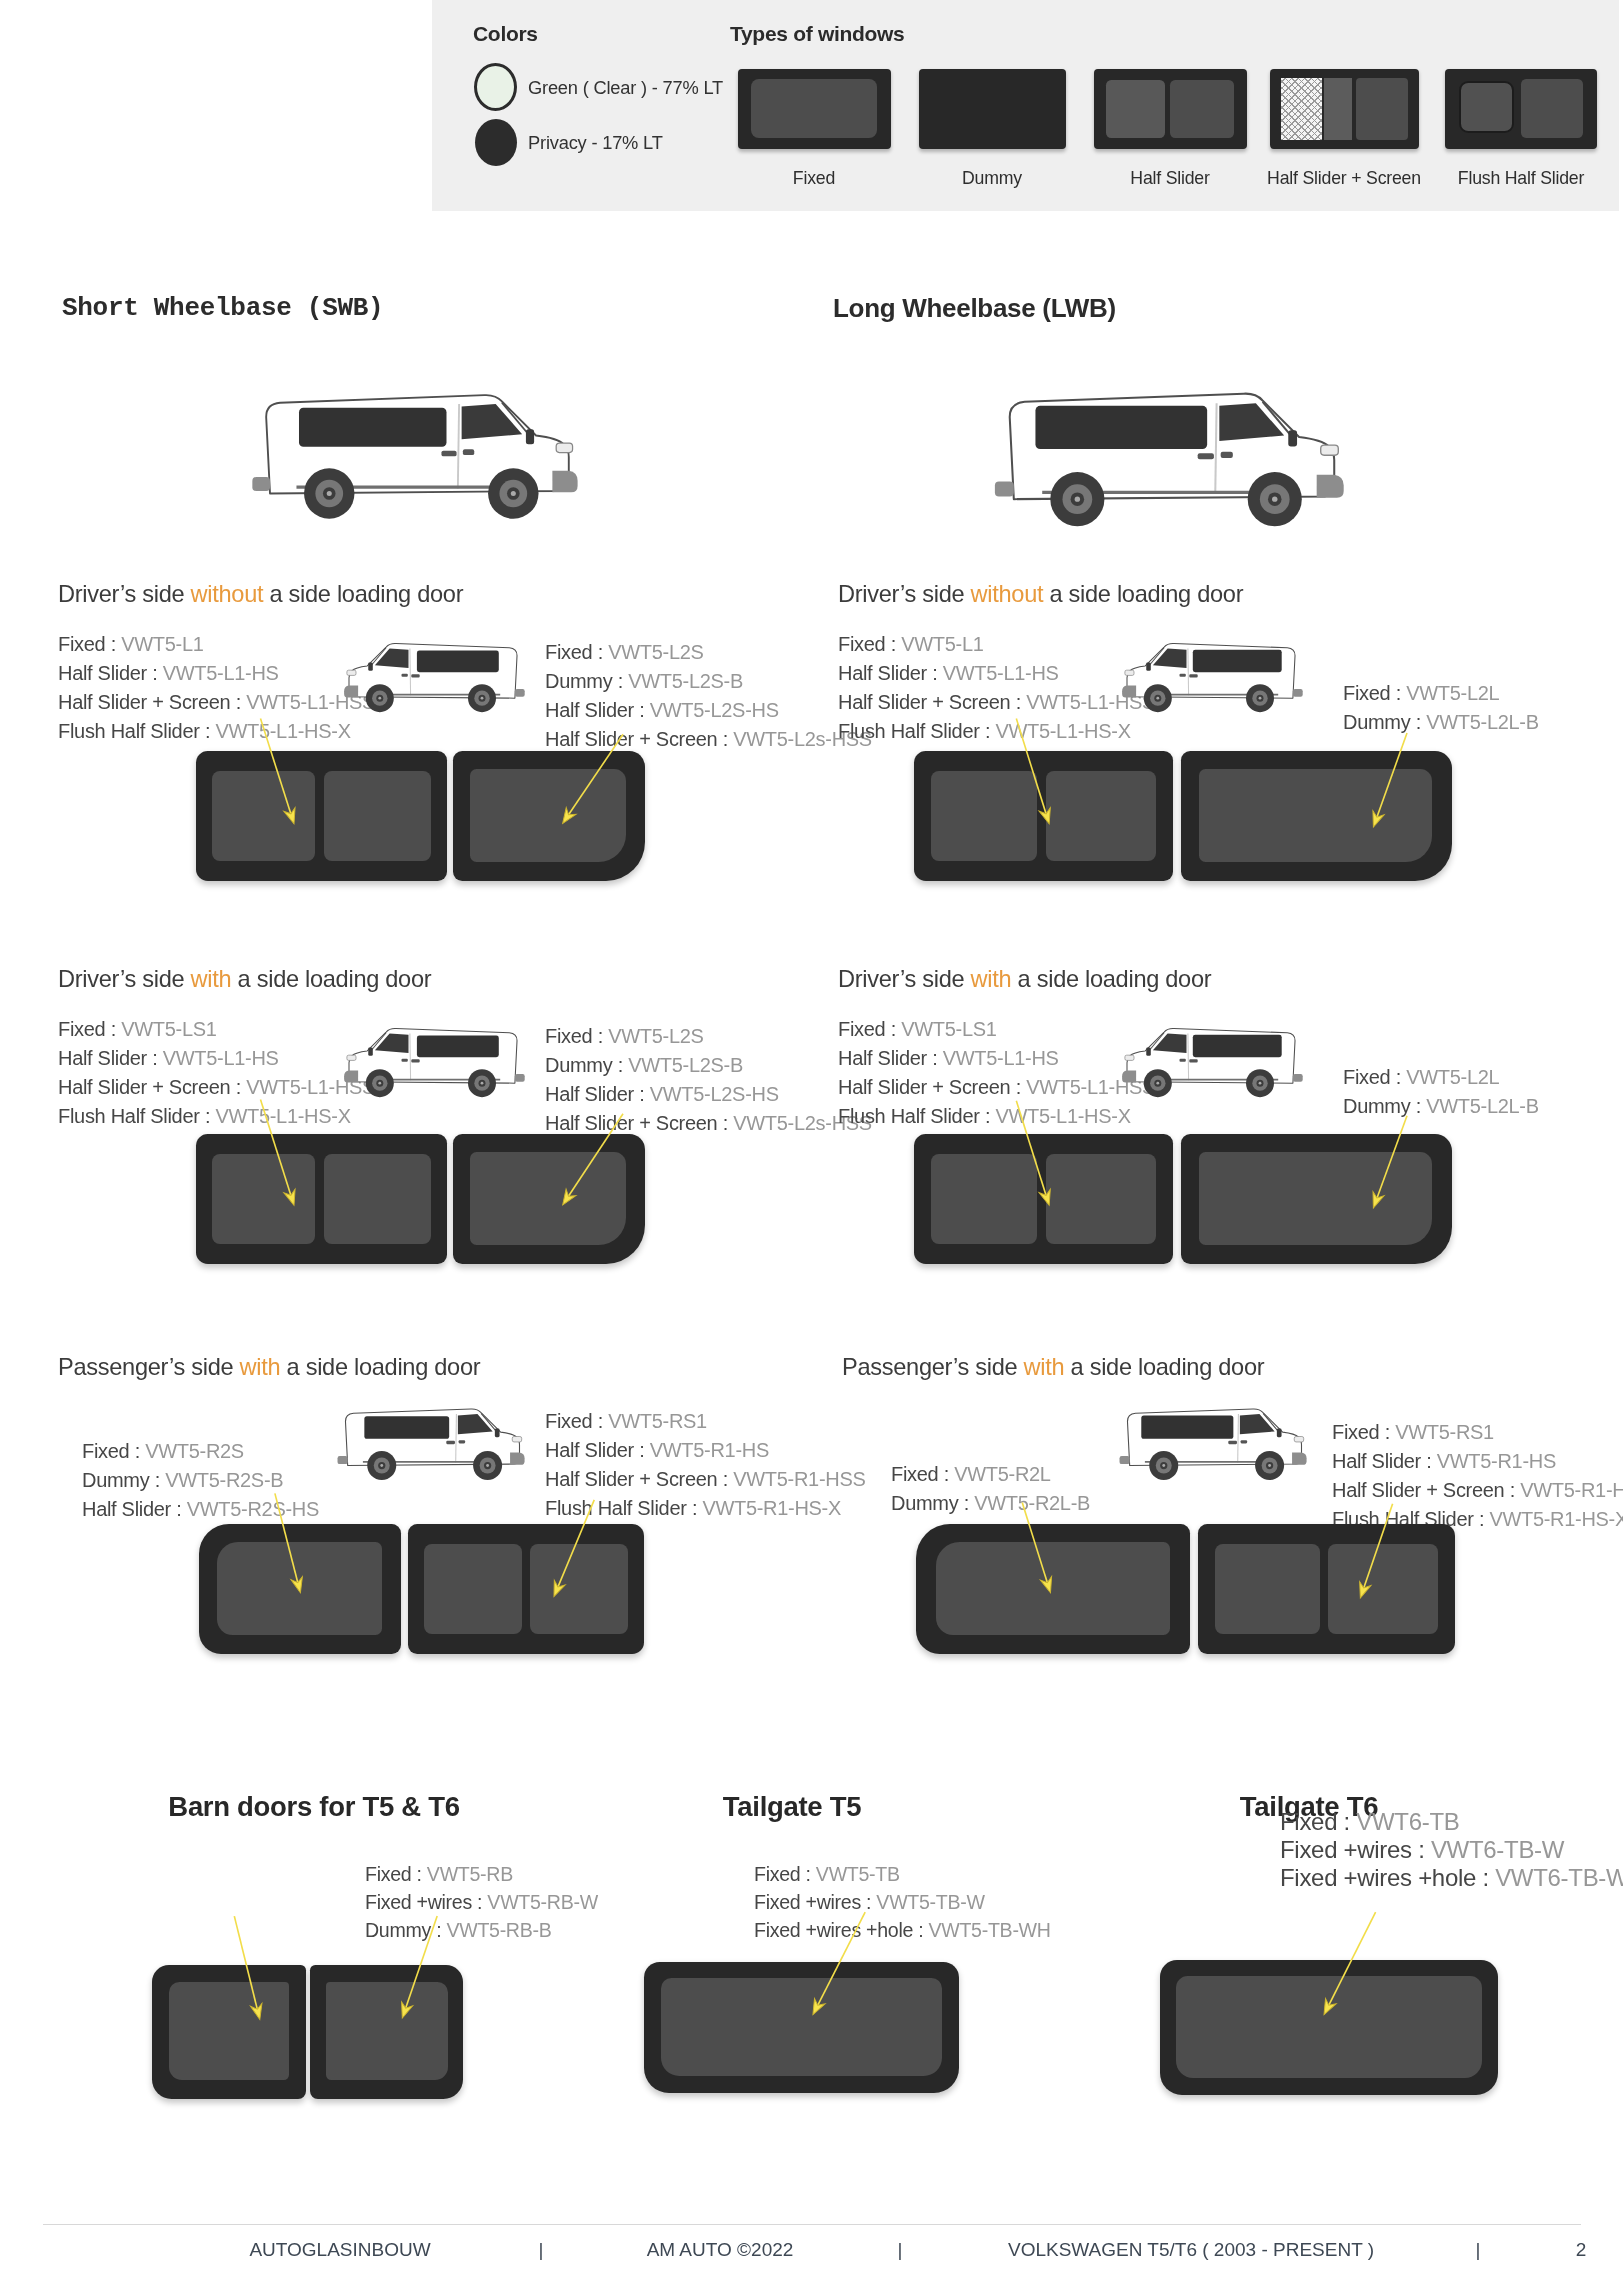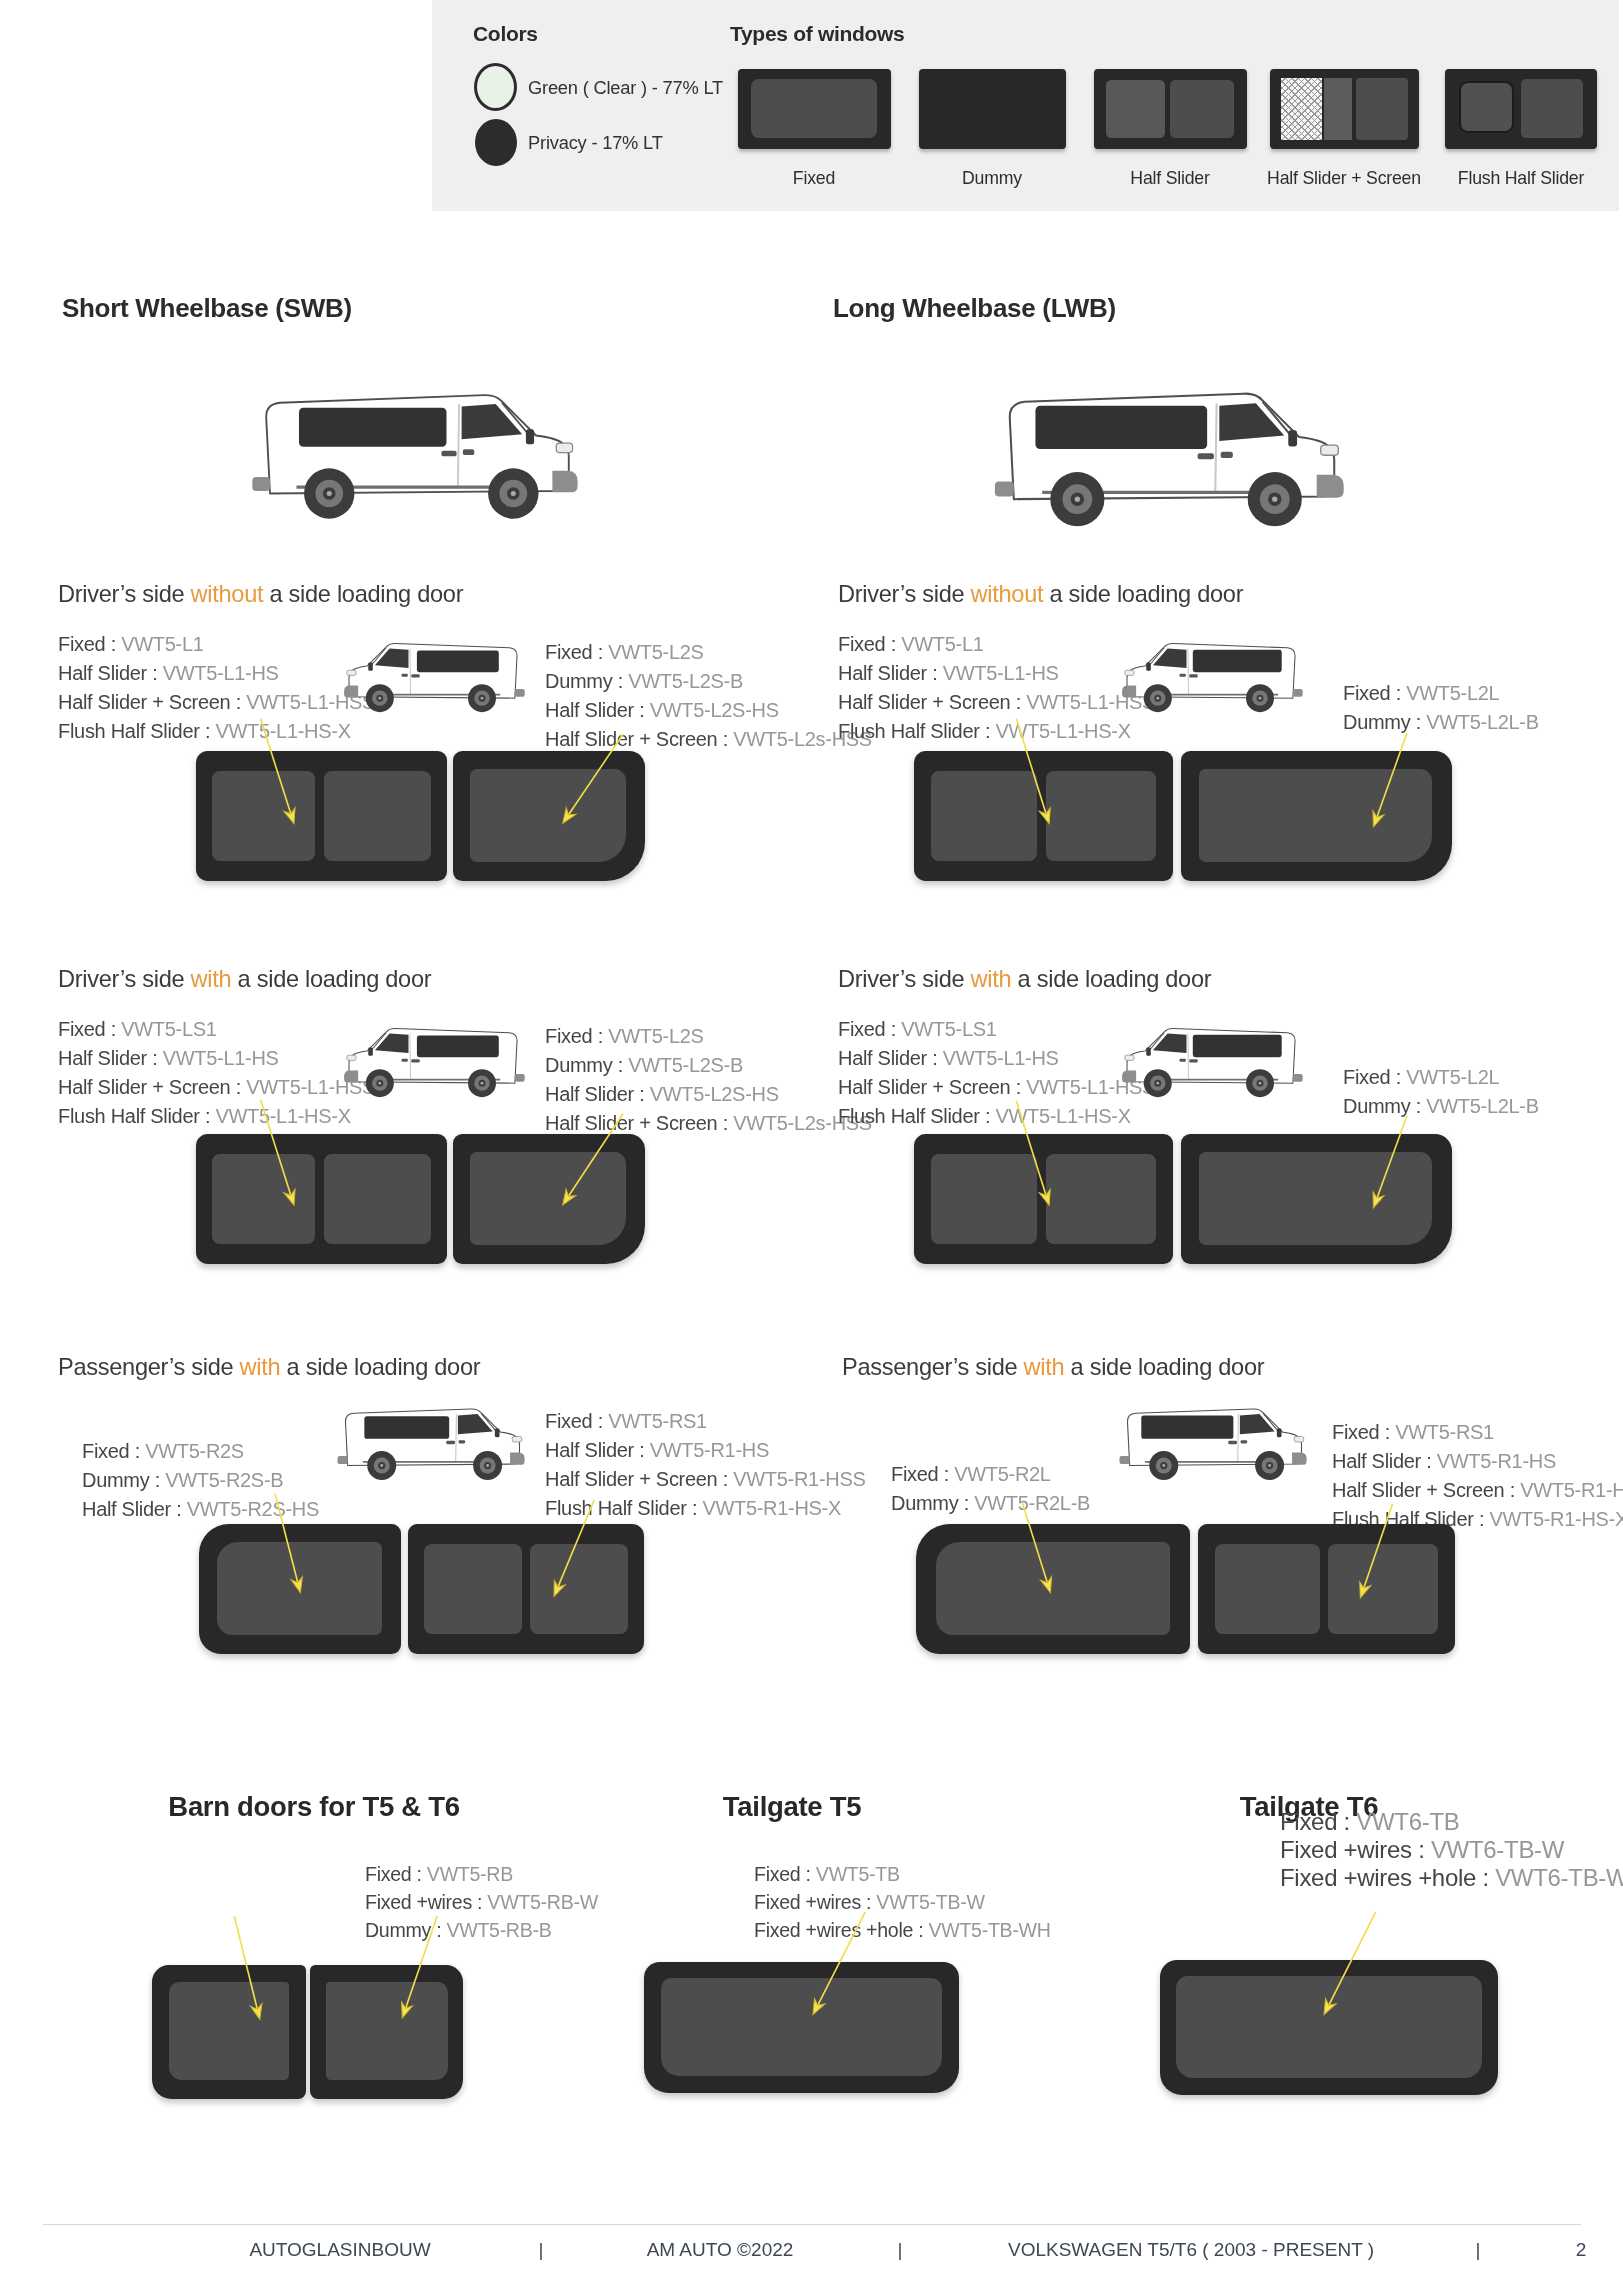--- a/index.html
+++ b/index.html
@@ -125,7 +125,7 @@
   <div class="type-label" style="left:1344px;">Half Slider + Screen</div>
   <div class="type-label" style="left:1521px;">Flush Half Slider</div>
 
-  <div class="wb-heading" style="left:62px;top:293px;">Short Wheelbase (SWB)</div>
+  <div class="wb-heading" style="left:62px;top:293px;font-family:Liberation Mono, monospace;">Short Wheelbase (SWB)</div>
   <div class="wb-heading" style="left:833px;top:293px;">Long Wheelbase (LWB)</div>
 
   <svg class="van" style="left:241px;top:368px;width:353px;height:164px;" viewBox="0 0 540 250" width="353" height="164">

